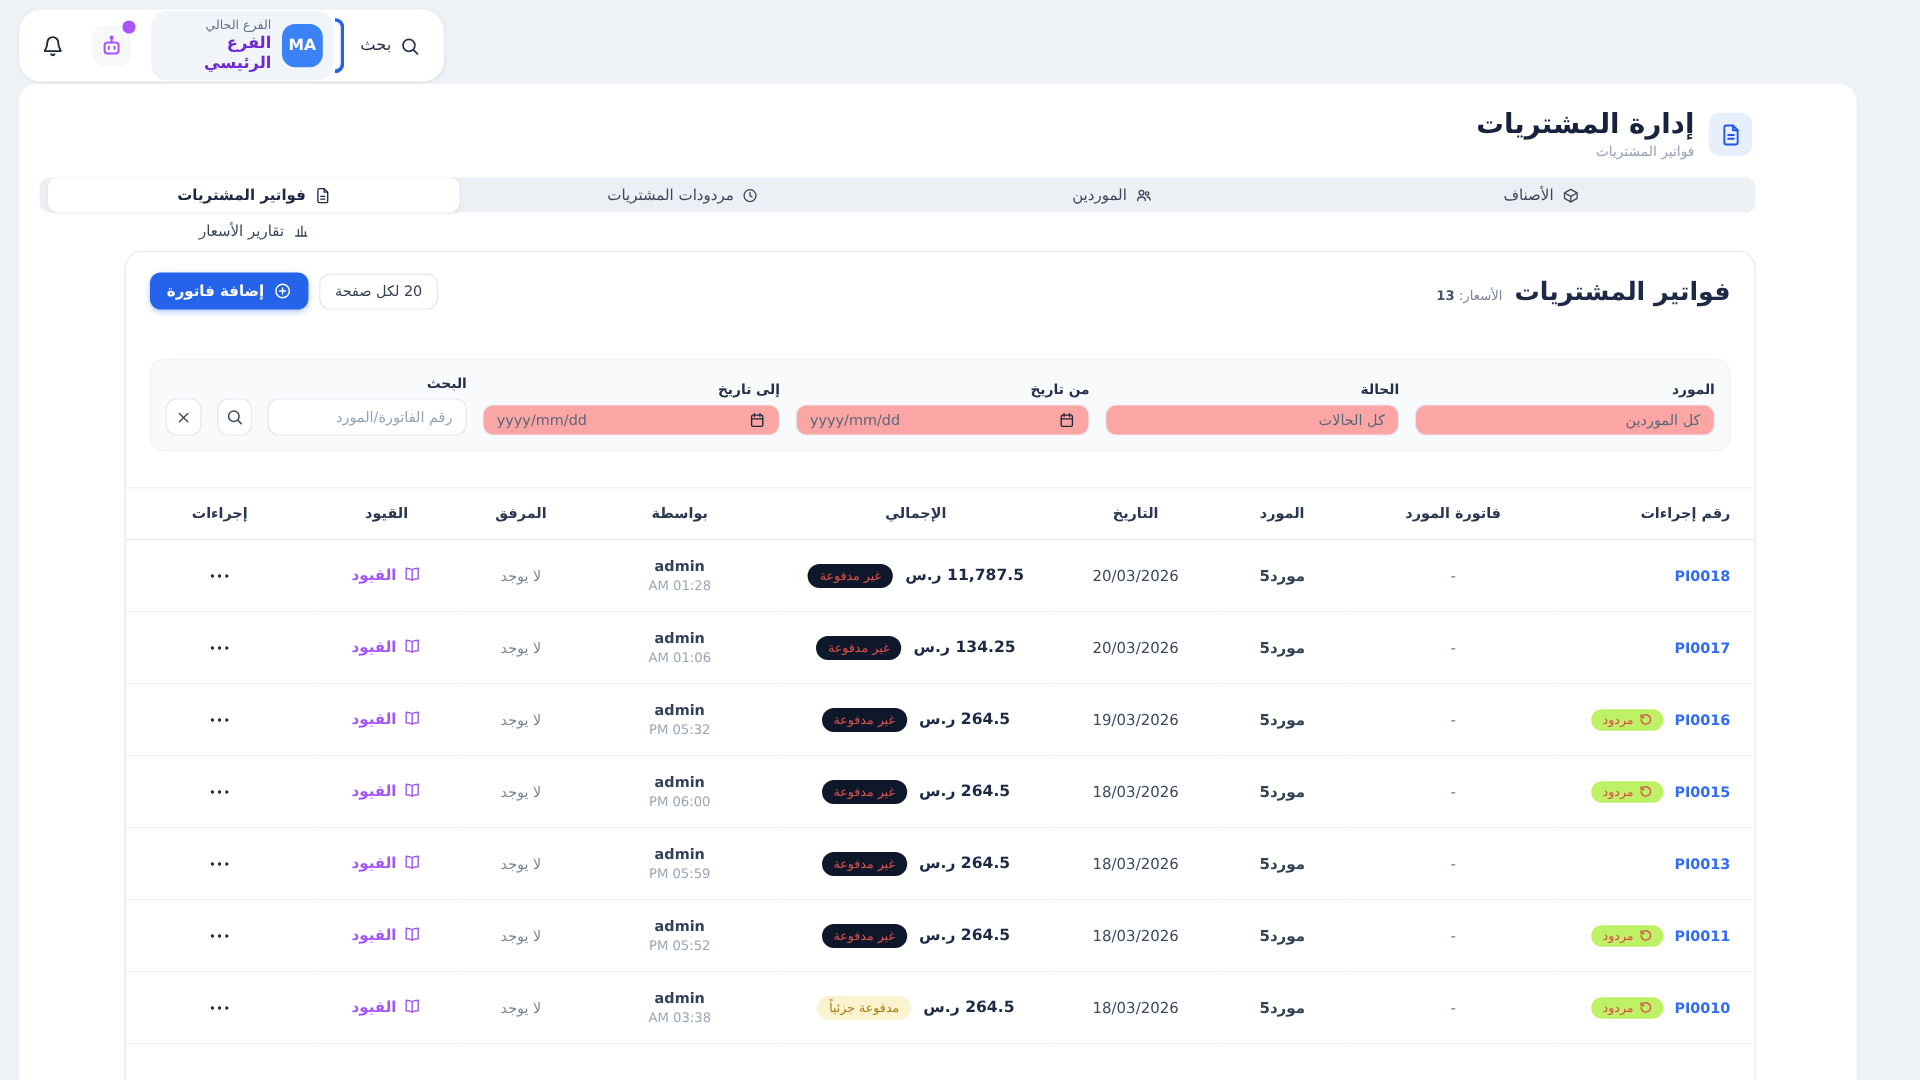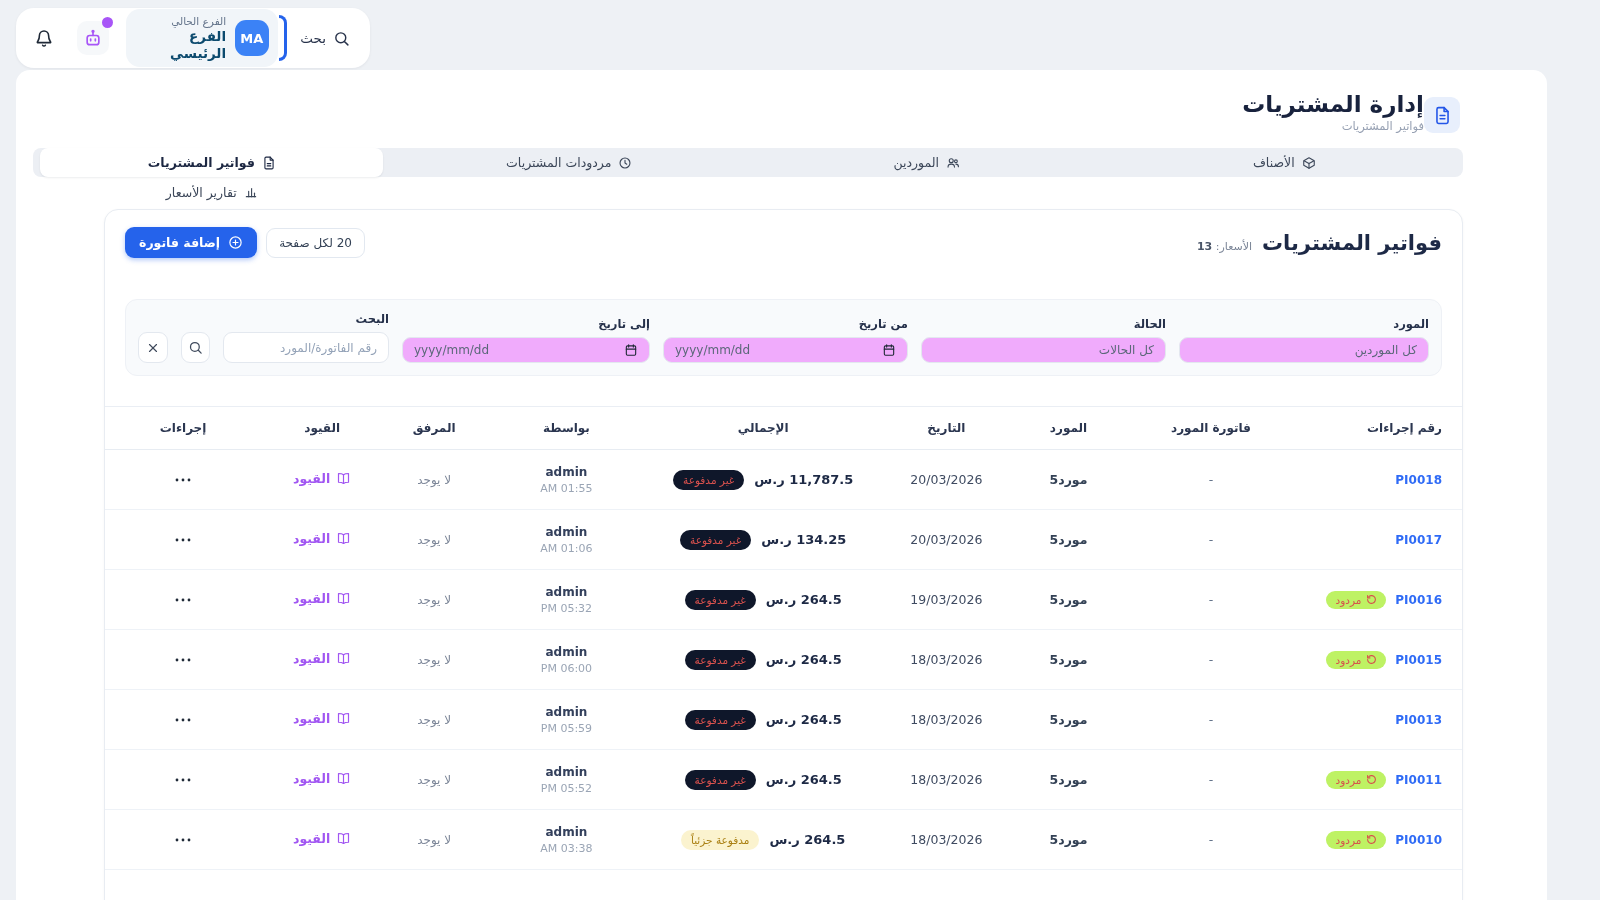--- a/index.html
+++ b/index.html
@@ -36,7 +36,7 @@
     display: flex; align-items: center; justify-content: center; }
   .branch-texts { text-align: right; line-height: 1.25; }
   .branch-cur { font-size: 10.5px; color: #64748b; }
-  .branch-name { font-size: 13.5px; font-weight: bold; color: #0c4a6e; }
+  .branch-name { font-size: 13.5px; font-weight: bold; color: #6d28d9; }
   .iconbtn { background: transparent; border: none; cursor: pointer; position: relative; }
   .robot-btn { width: 34px; height: 34px; background: #f6f8fa; border-radius: 10px;
     display: flex; align-items: center; justify-content: center; margin-right: 17px; }

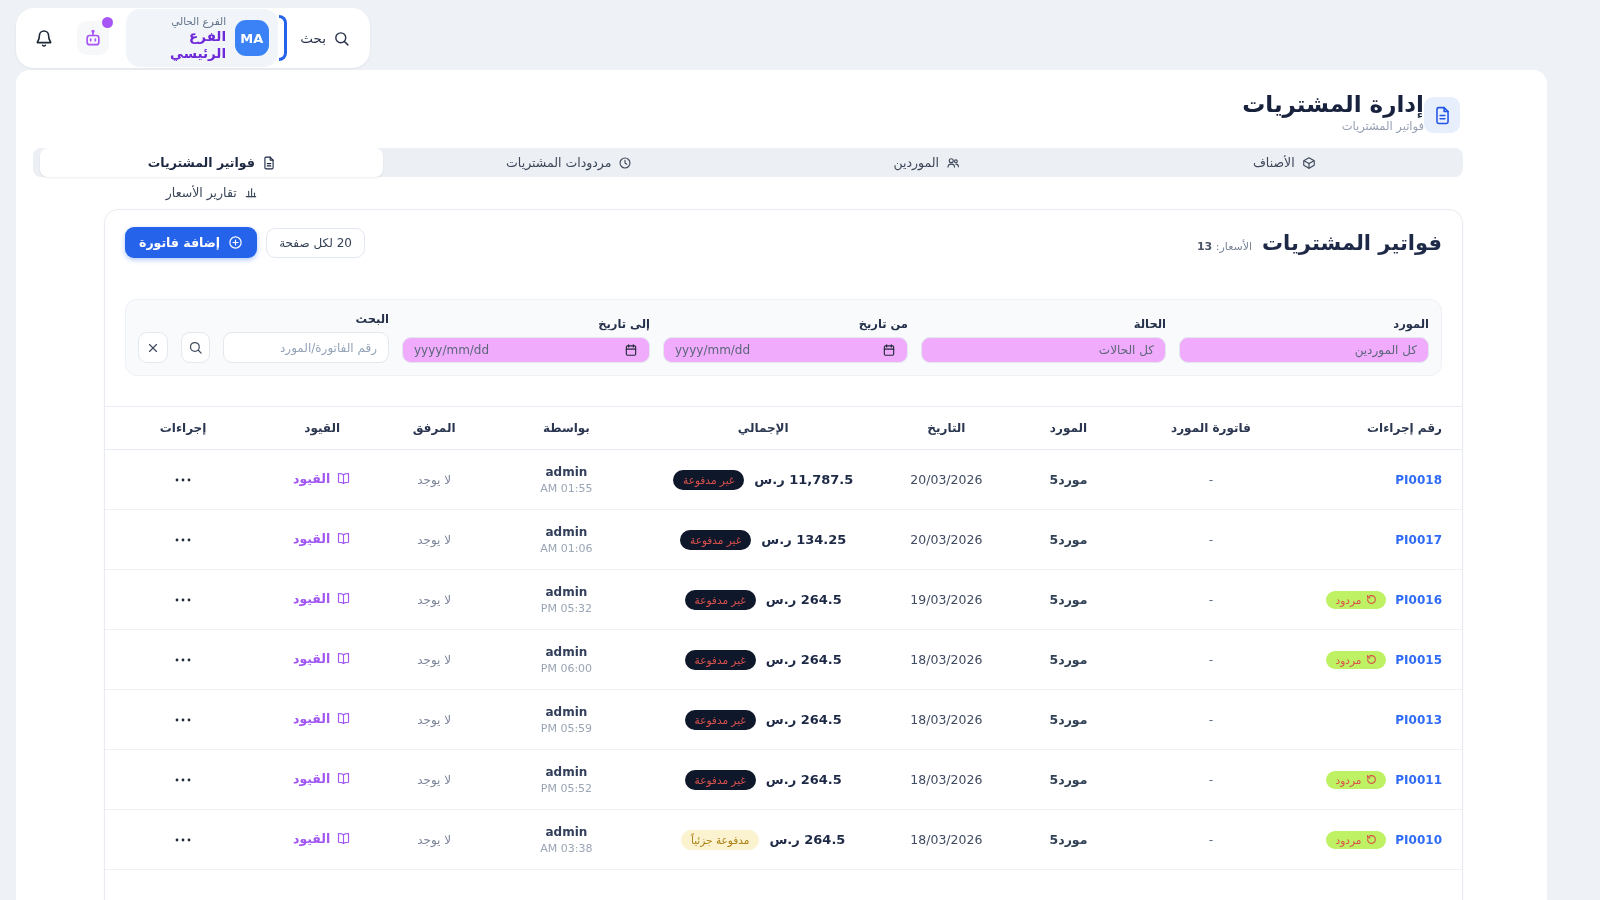--- a/index.html
+++ b/index.html
@@ -50,7 +50,7 @@
     width: 1531px; height: 860px;
     background: #fff; border-radius: 14px 14px 0 0;
   }
-  .page-head { display: flex; align-items: flex-end; padding: 21px 87px 0 0; }
+  .page-head { display: flex; align-items: center; gap: 12px; padding: 21px 87px 0 0; }
   .page-head-icon { width: 36px; height: 36px; border-radius: 9px; background: #e8effc;
     display: flex; align-items: center; justify-content: center; flex: 0 0 auto; }
   .page-titles { text-align: right; }

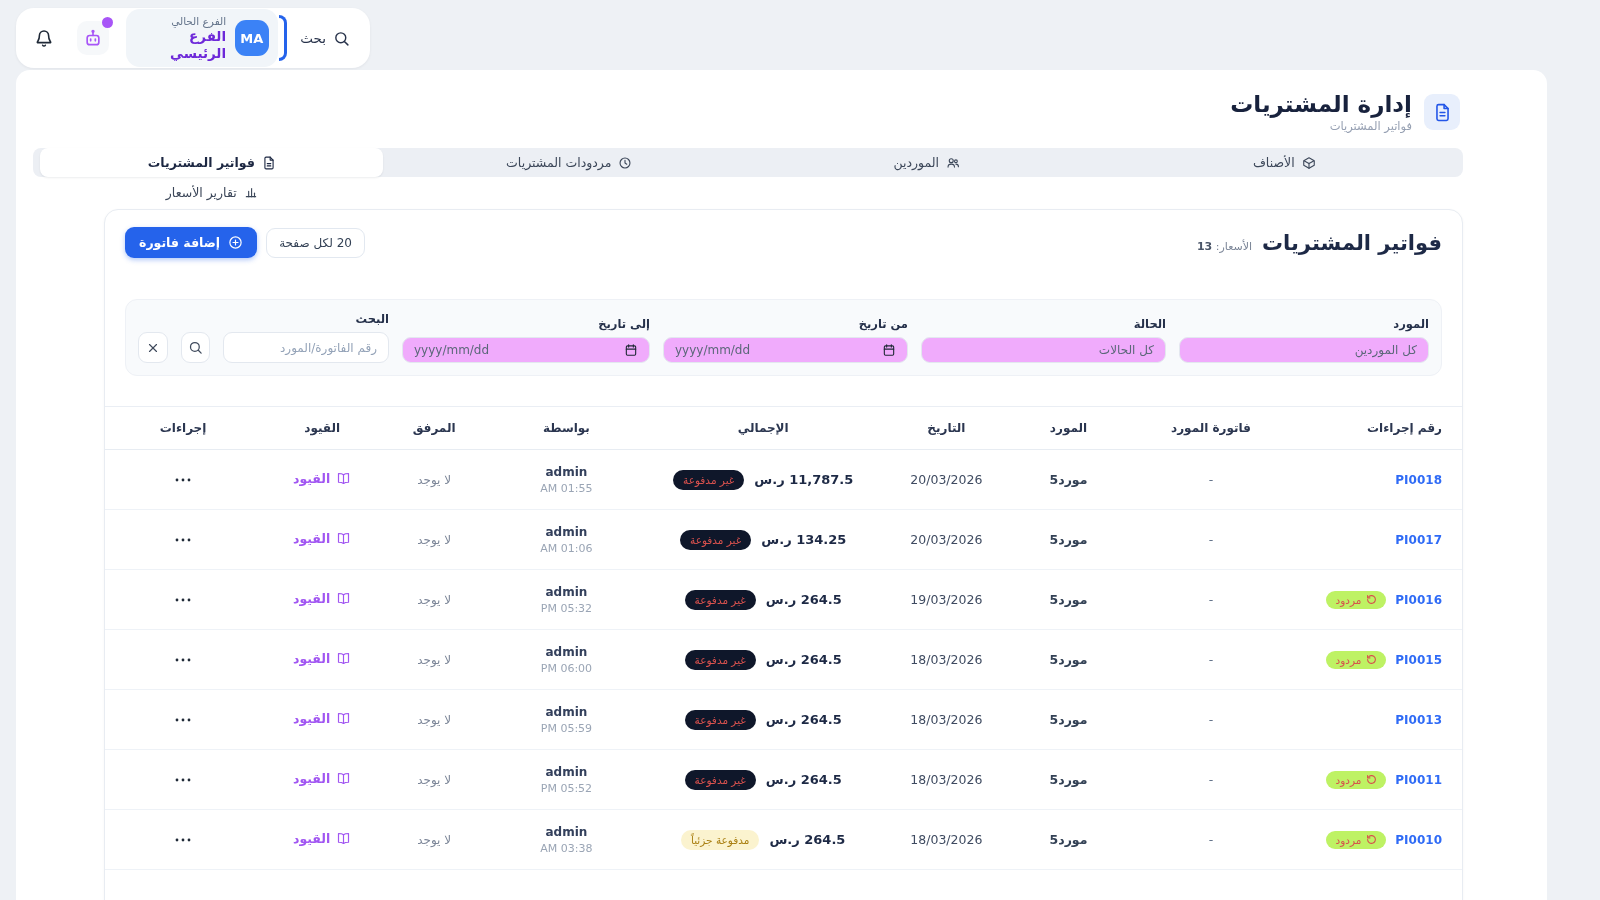--- a/index.html
+++ b/index.html
@@ -98,7 +98,7 @@
   }
   .field { display: flex; flex-direction: column; gap: 6px; }
   .field-label { font-size: 11.5px; font-weight: 600; color: #25304a; padding-left: 4px; }
-  .control { height: 17px; background: #f0abfc; border: 1px solid #e3e8ef; border-radius: 9px;
+  .control { height: 17px; background: #fca5a5; border: 1px solid #e3e8ef; border-radius: 9px;
     font-size: 12px; color: #5b6779; padding: 12px 11px;
     display: flex; align-items: center; cursor: pointer; }
   .w-supplier { width: 250px; } .w-status { width: 245px; }

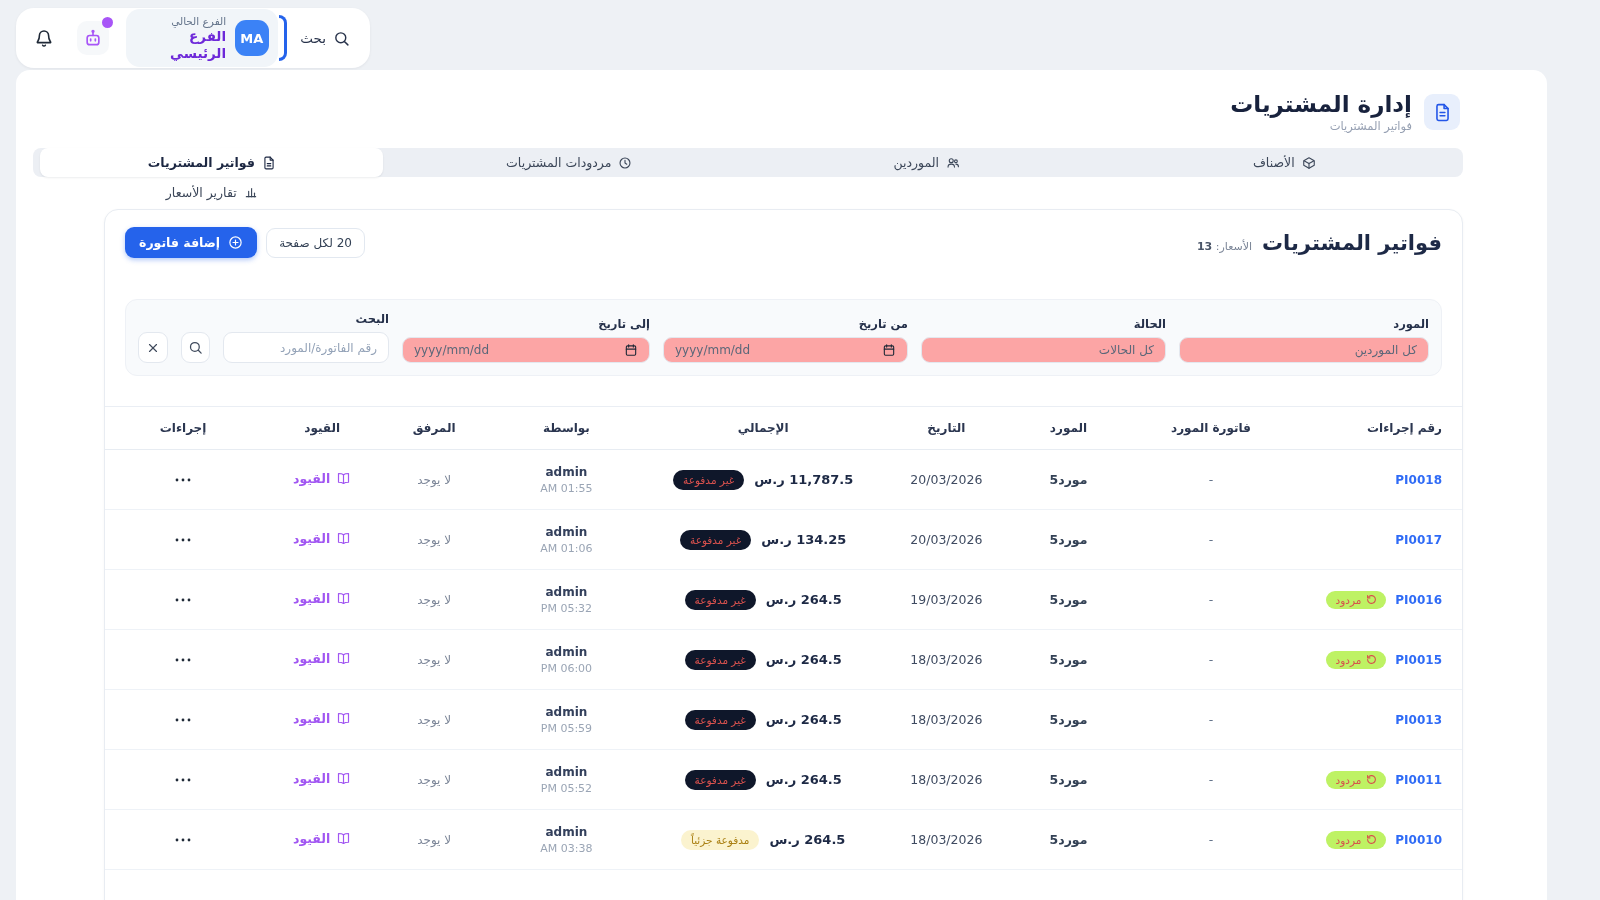--- a/index.html
+++ b/index.html
@@ -392,7 +392,7 @@
     </td>
     <td class="c-by">
       <div class="by-user">admin</div>
-      <div class="by-time">01:55 AM</div>
+      <div class="by-time">01:28 AM</div>
     </td>
     <td class="c-att"><span>لا يوجد</span></td>
     <td class="c-ent">

